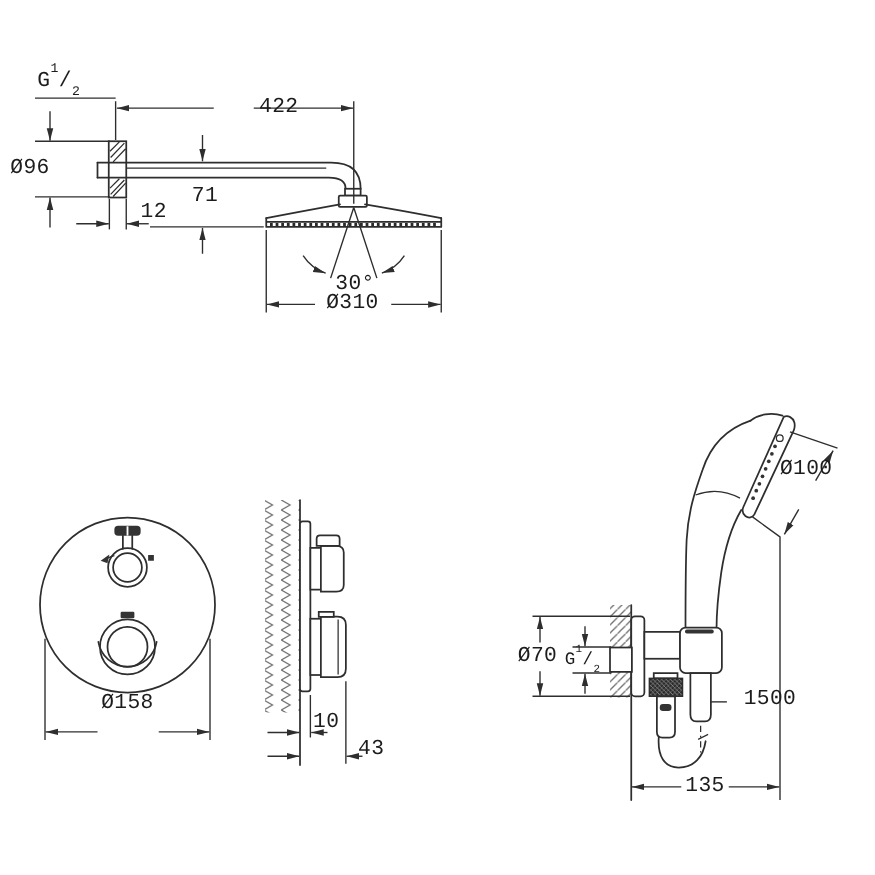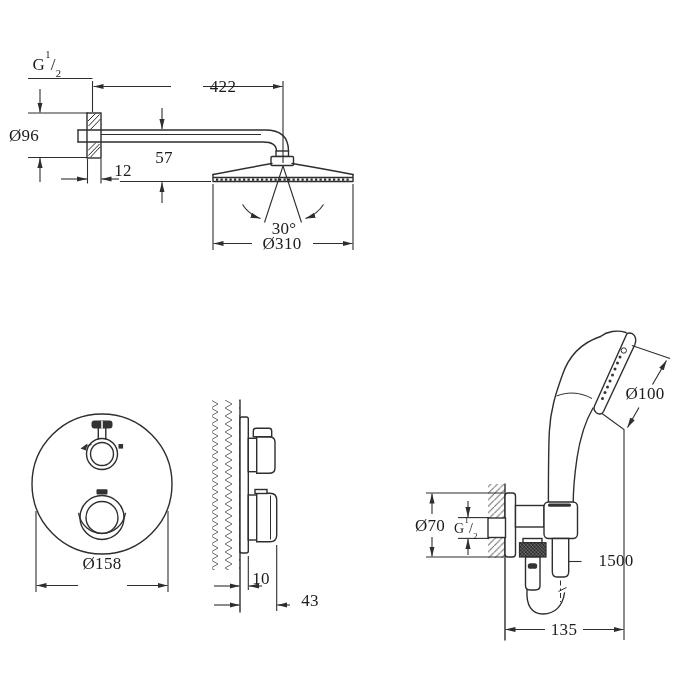--- a/index.html
+++ b/index.html
@@ -4,7 +4,7 @@
 <style>
   html,body{margin:0;padding:0;background:#ffffff;}
   #stage{position:relative;width:700px;height:700px;background:#ffffff;overflow:hidden;
-         font-family:Liberation Serif, serif;}
+         font-family:Liberation Mono, monospace;}
   #stage svg{position:absolute;left:0;top:0;}
   .ol{stroke:#2e2e2e;stroke-width:1.4;fill:none;stroke-linecap:round;}
   .olw{stroke:#2e2e2e;stroke-width:1.4;fill:#ffffff;}

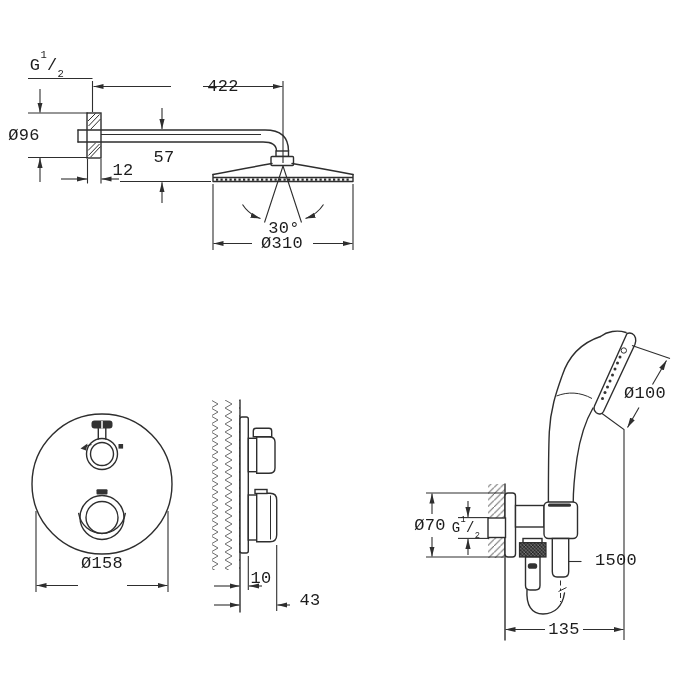--- a/index.html
+++ b/index.html
@@ -177,7 +177,7 @@
 <div class="lbl" style="left:47px;top:66px;"><span>G</span><sup>1</sup><span>/</span><sub>2</sub></div>
 <div class="lbl" style="left:187px;top:86px;margin-left:36px;">422</div>
 <div class="lbl" style="left:24px;top:135px;">Ø96</div>
-<div class="lbl" style="left:164px;top:157px;">57</div>
+<div class="lbl" style="left:164px;top:157px;">71</div>
 <div class="lbl" style="left:123px;top:170px;">12</div>
 <div class="lbl" style="left:284px;top:228px;">30°</div>
 <div class="lbl" style="left:282px;top:243px;">Ø310</div>

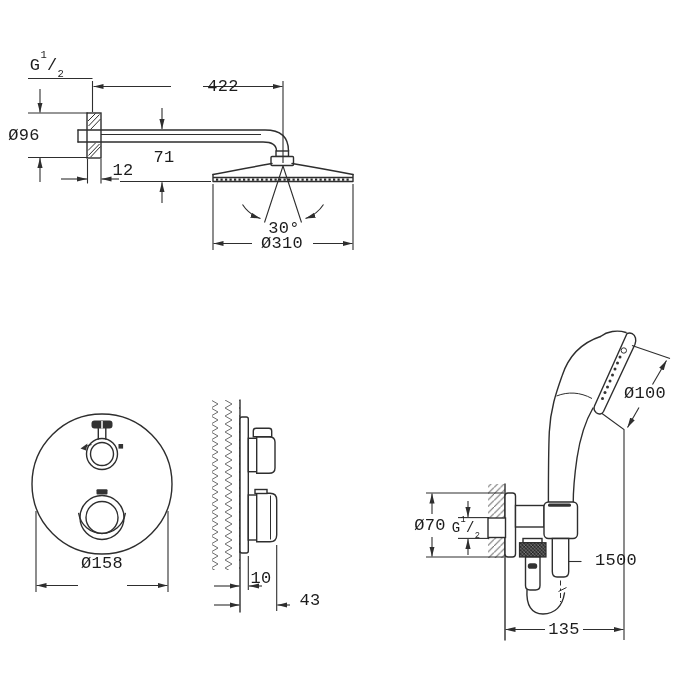--- a/index.html
+++ b/index.html
@@ -184,7 +184,7 @@
 <div class="lbl" style="left:102px;top:563px;">Ø158</div>
 <div class="lbl" style="left:261px;top:578px;">10</div>
 <div class="lbl" style="left:297px;top:600px;margin-left:13px;">43</div>
-<div class="lbl" style="left:645px;top:393px;">Ø100</div>
+<div class="lbl" style="left:645px;top:376px;">Ø100</div>
 <div class="lbl" style="left:430px;top:525px;">Ø70</div>
 <div class="lbl small" style="left:466px;top:529px;"><span>G</span><sup>1</sup><span>/</span><sub>2</sub></div>
 <div class="lbl" style="left:616px;top:560px;">1500</div>

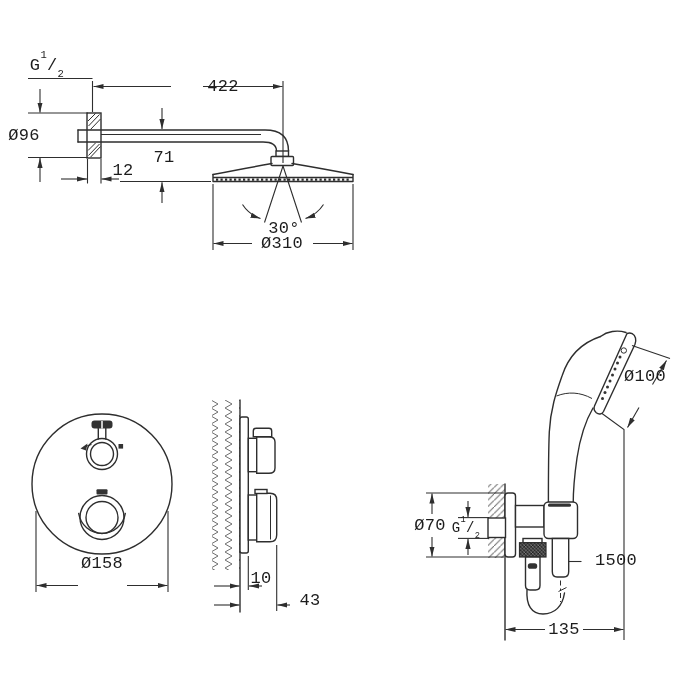--- a/index.html
+++ b/index.html
@@ -183,7 +183,7 @@
 <div class="lbl" style="left:282px;top:243px;">Ø310</div>
 <div class="lbl" style="left:102px;top:563px;">Ø158</div>
 <div class="lbl" style="left:261px;top:578px;">10</div>
-<div class="lbl" style="left:297px;top:600px;margin-left:13px;">43</div>
+<div class="lbl" style="left:297px;top:600px;">43</div>
 <div class="lbl" style="left:645px;top:376px;">Ø100</div>
 <div class="lbl" style="left:430px;top:525px;">Ø70</div>
 <div class="lbl small" style="left:466px;top:529px;"><span>G</span><sup>1</sup><span>/</span><sub>2</sub></div>

